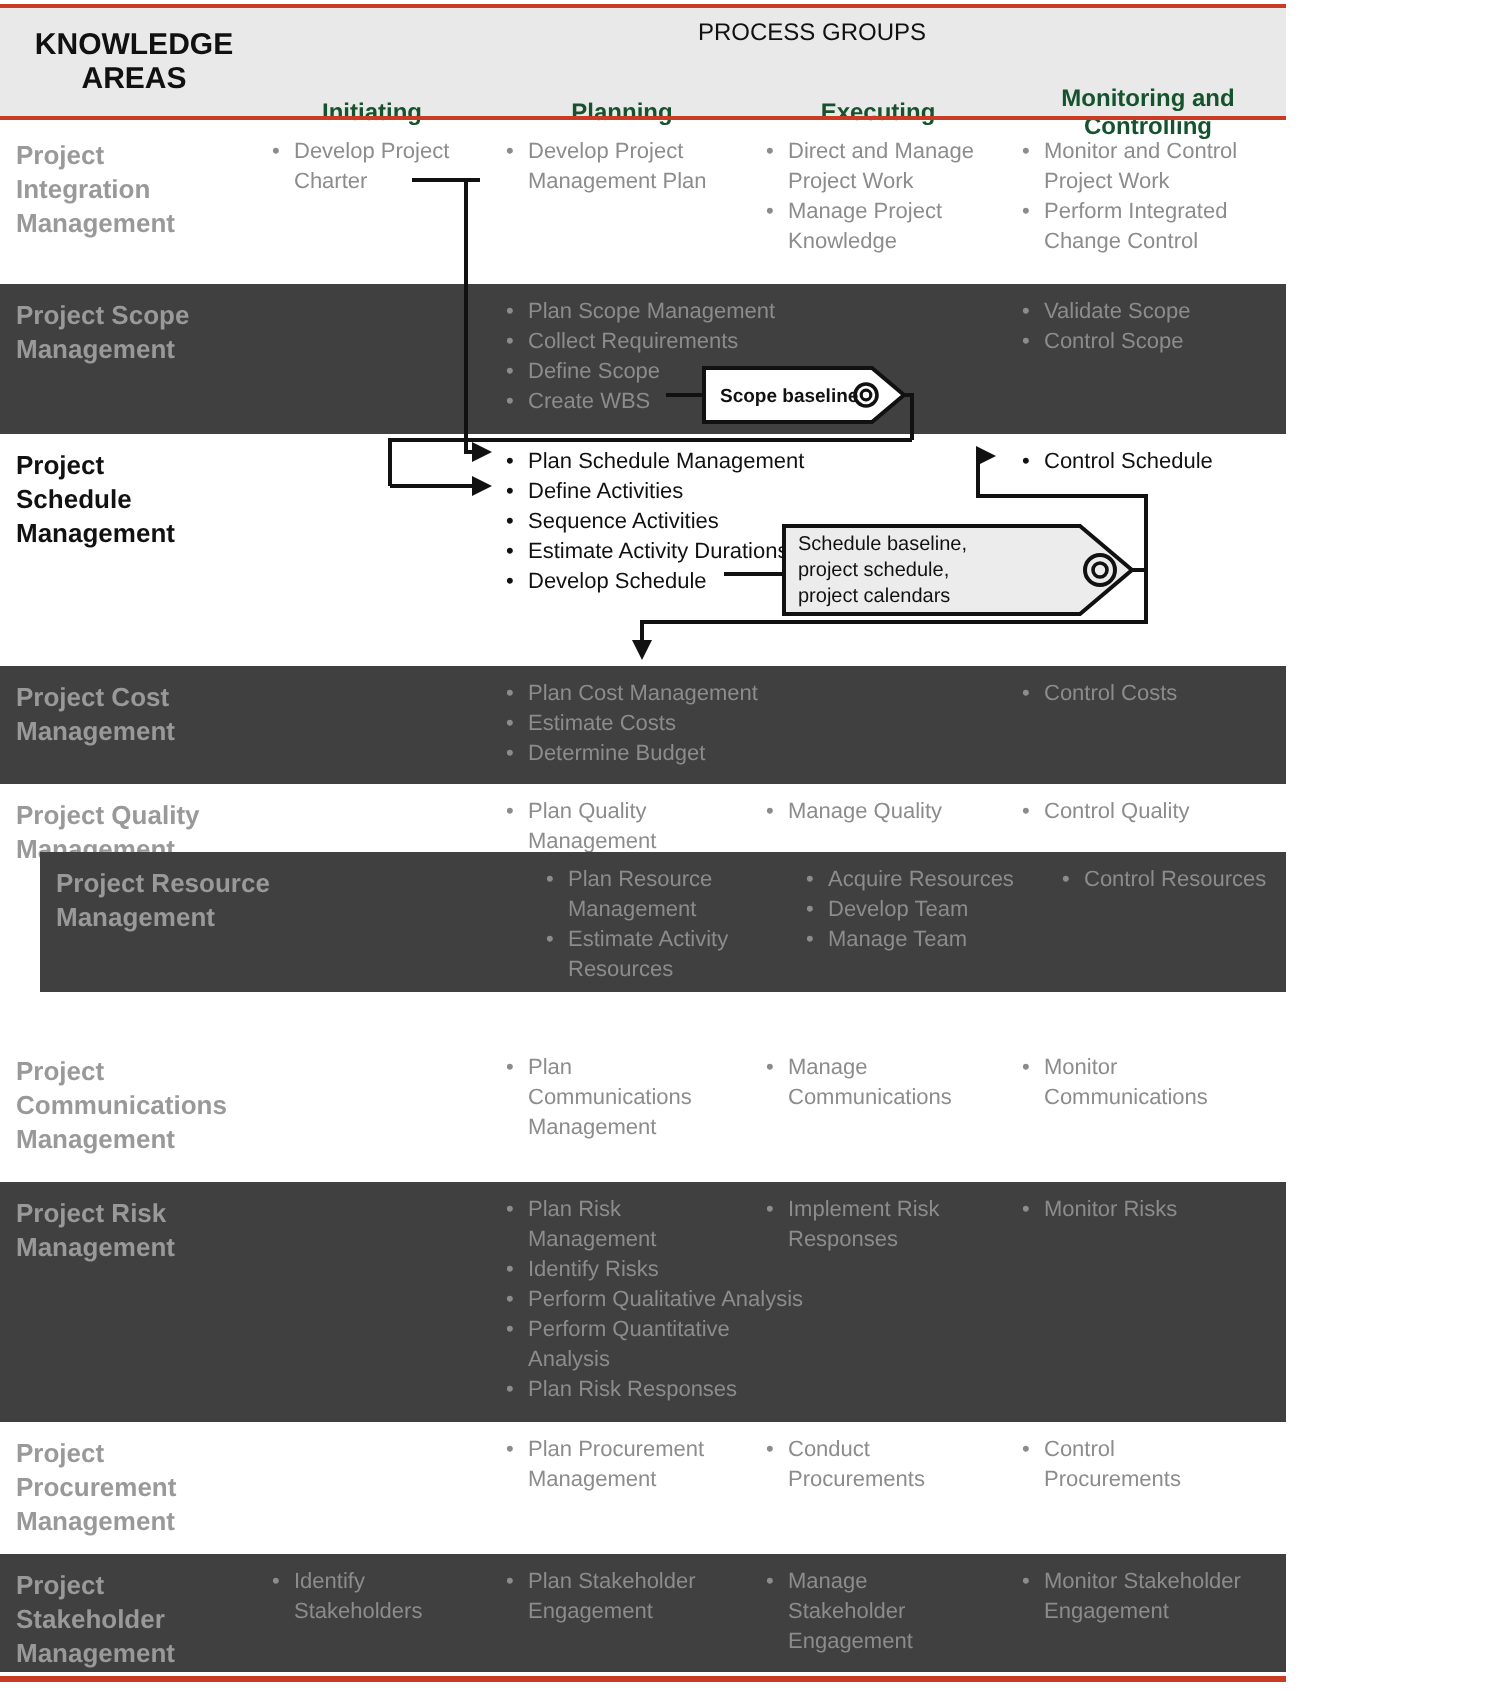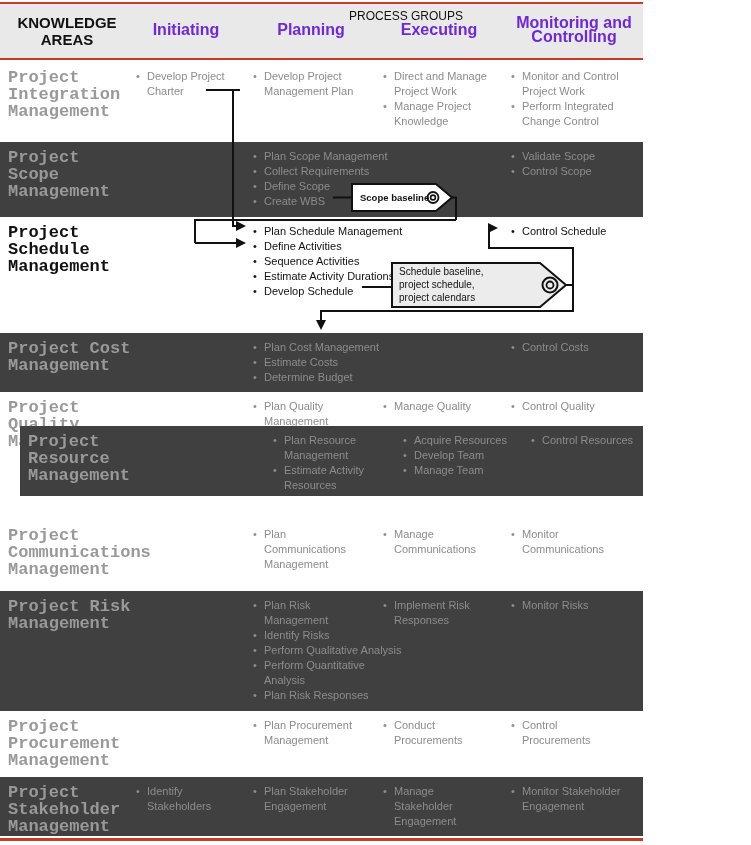--- a/index.html
+++ b/index.html
@@ -22,9 +22,9 @@
     font-size:12px;font-weight:normal;color:#111;
   }
   .col-header{
-    position:absolute;top:16px;height:28px;
+    position:absolute;top:42px;height:28px;
     display:flex;align-items:center;justify-content:center;text-align:center;
-    font-size:16px;font-weight:bold;line-height:14px;color:#6d28d9;white-space:pre-line;
+    font-size:12px;font-weight:bold;line-height:14px;color:#14532d;white-space:pre-line;
   }
   .row{position:absolute;left:0;width:751px;}
   .row.shaded{background:#404040;}

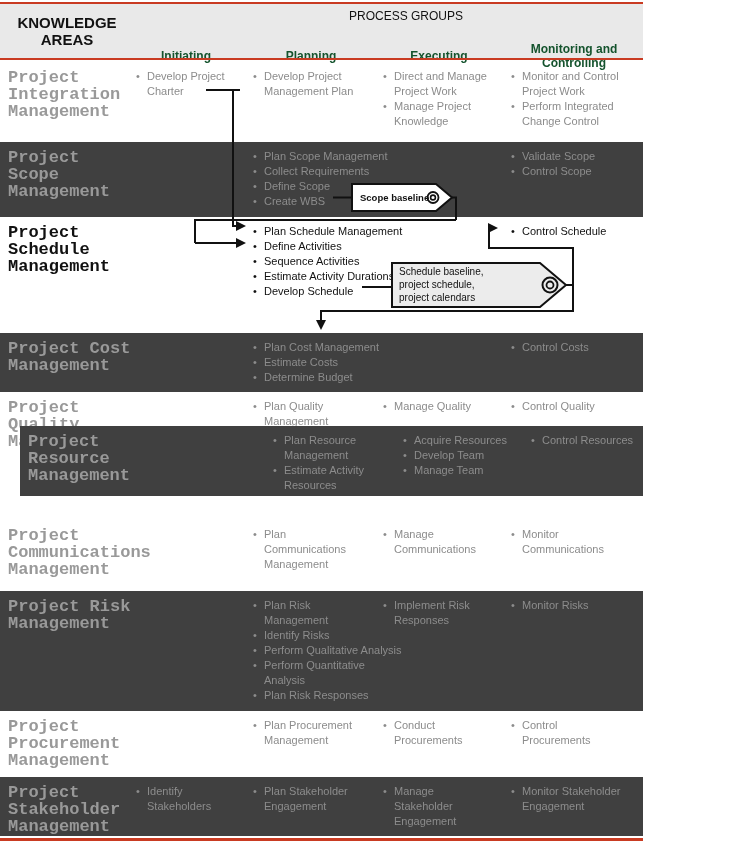--- a/index.html
+++ b/index.html
@@ -30,7 +30,7 @@
   .row.shaded{background:#404040;}
   .area-label{
     position:absolute;left:8px;top:7px;width:124px;
-    font-size:17px;font-weight:bold;line-height:17px;color:#999;white-space:pre-line;font-family:Liberation Mono, monospace;
+    font-size:13px;font-weight:bold;line-height:17px;color:#999;white-space:pre-line;
   }
   .row.highlight .area-label{color:#111;}
   .cell{position:absolute;top:7px;}

